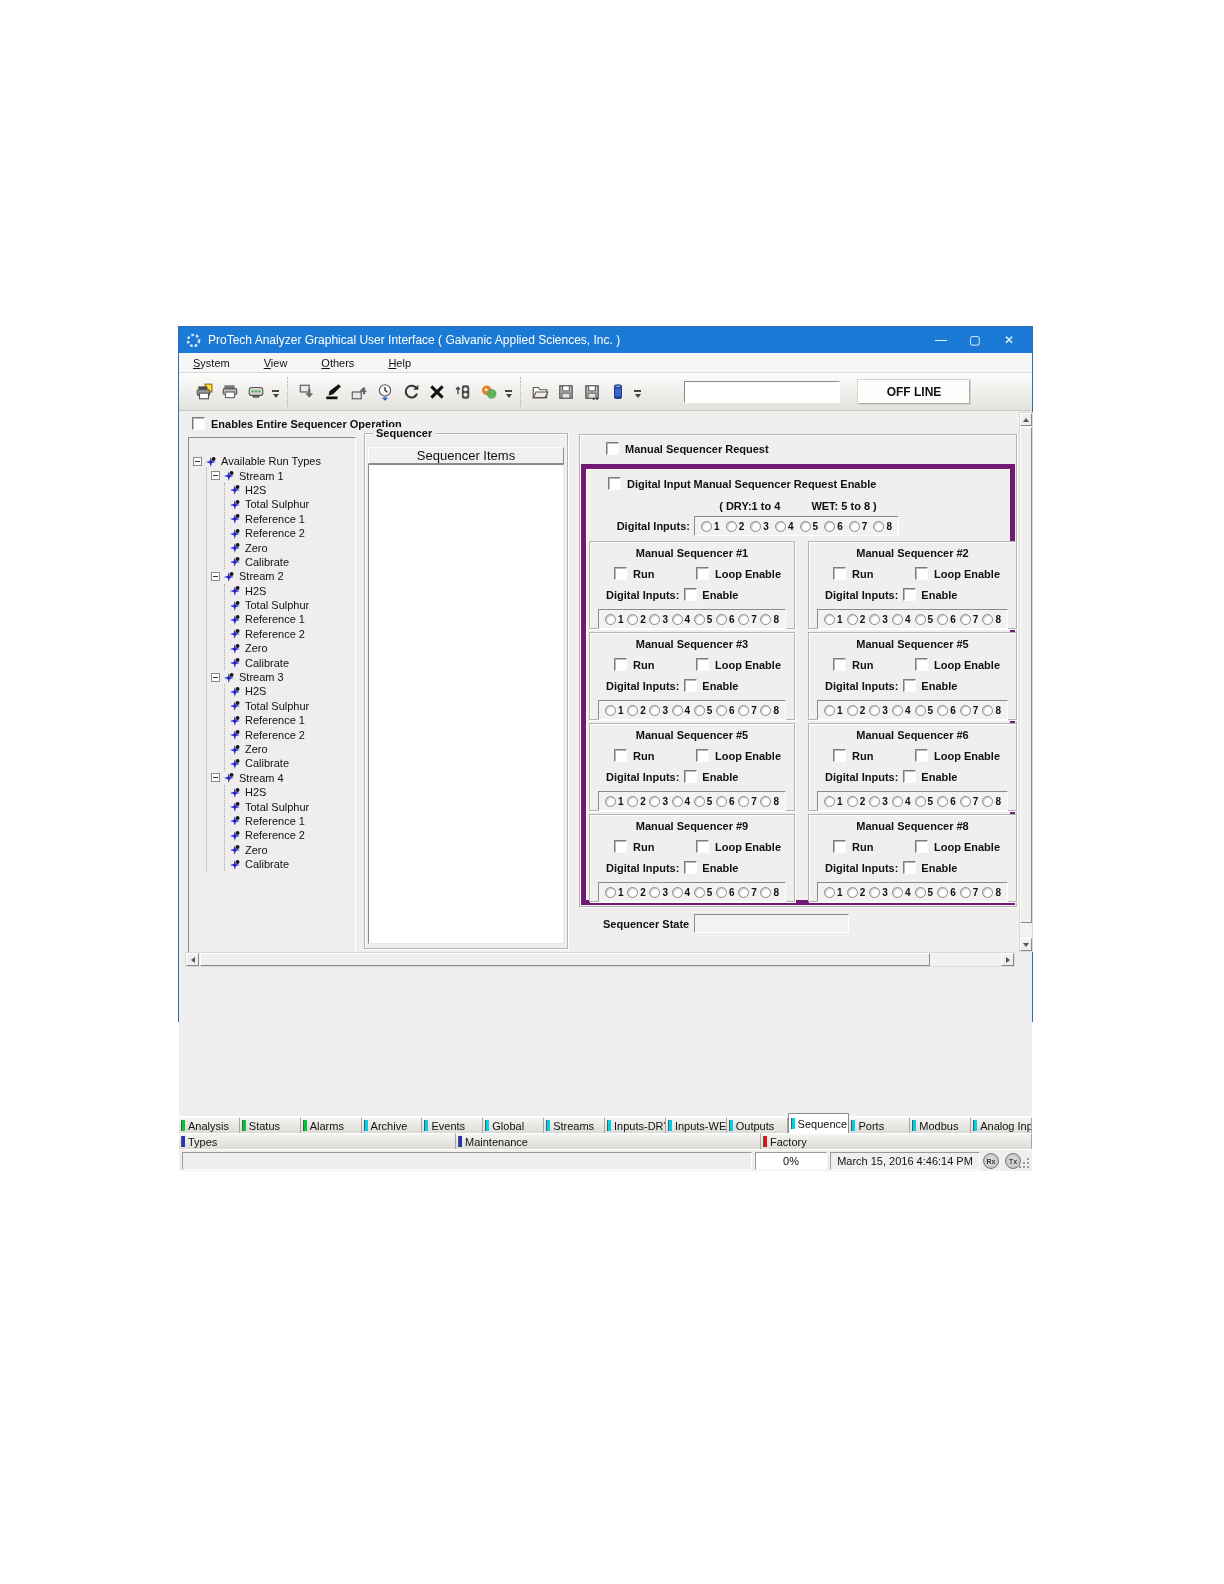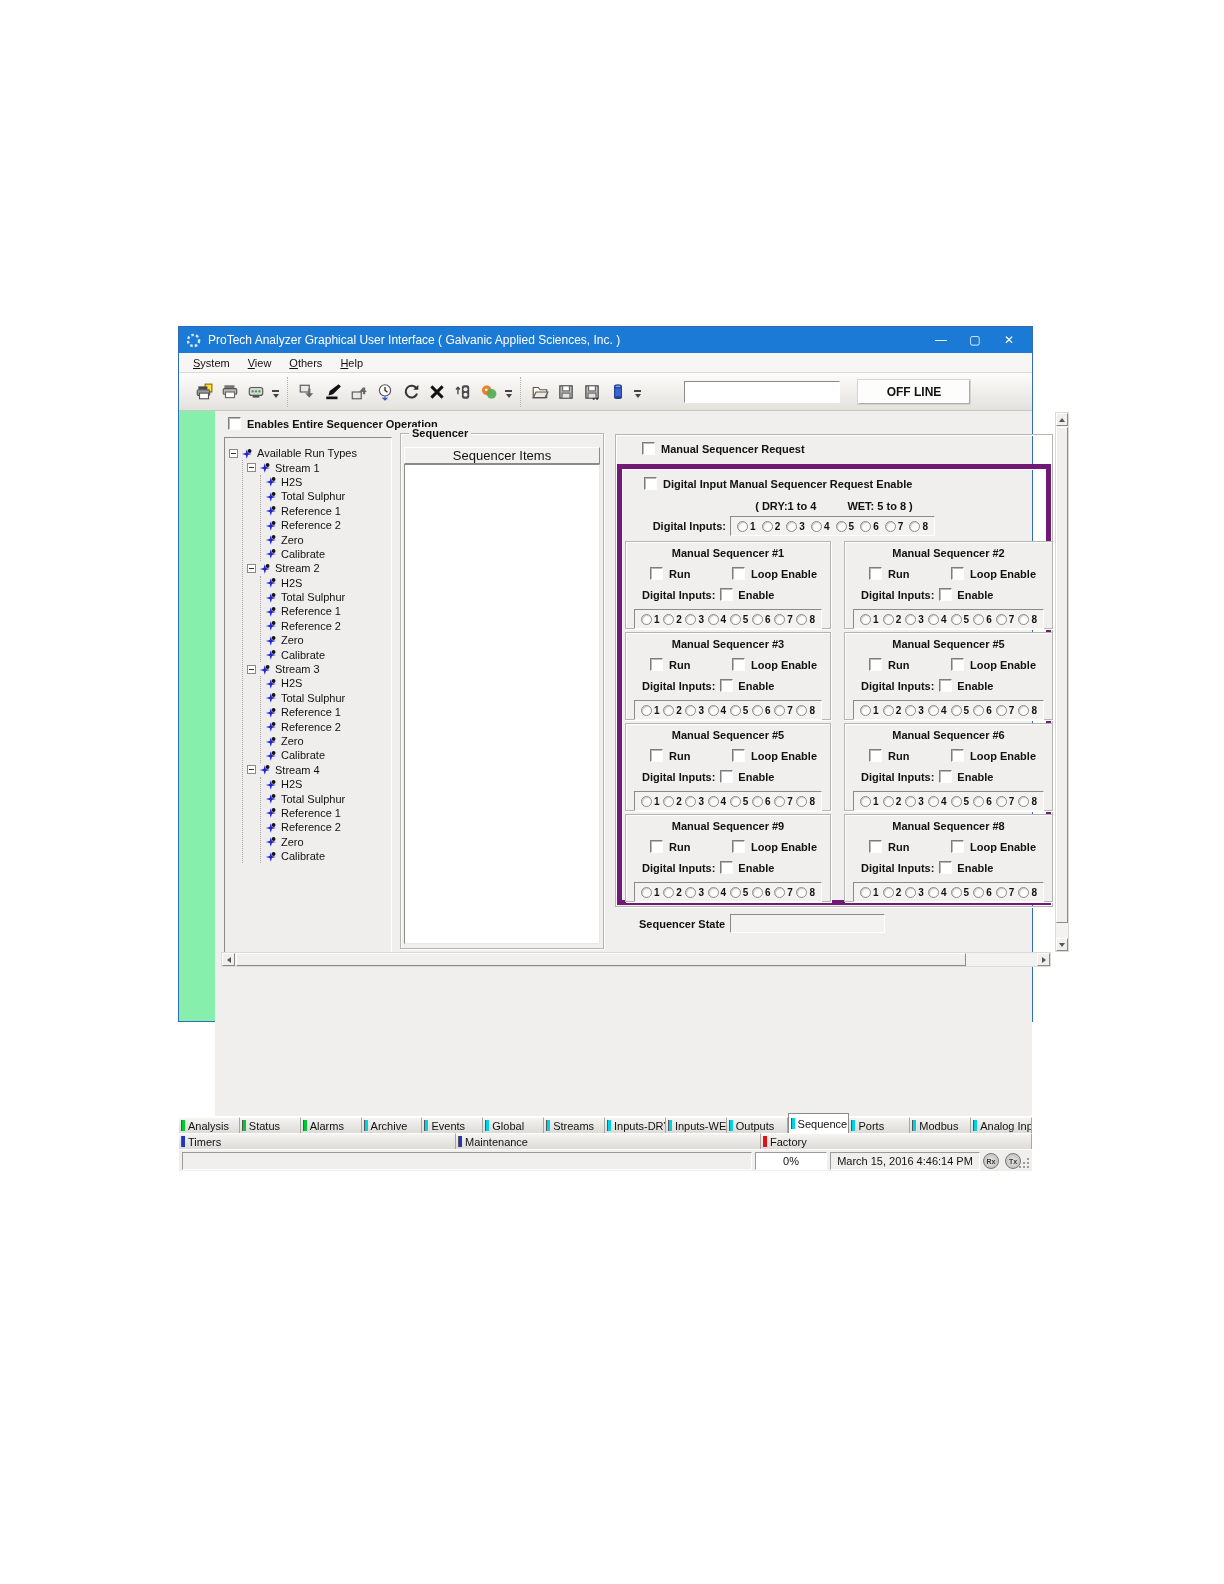--- a/index.html
+++ b/index.html
@@ -15,7 +15,7 @@
   .win-btns{display:flex;gap:0;flex:none;}
   .wbtn{width:34px;height:24px;color:#fff;font-size:12px;display:flex;align-items:center;justify-content:center;cursor:default;}
   
-  .menubar{height:20px;background:#f7f6f4;border-bottom:1px solid #dcdad6;display:flex;align-items:center;padding:0 6px;gap:2px;flex:none;}
+  .menubar{height:20px;background:#f7f6f4;border-bottom:1px solid #dcdad6;display:flex;align-items:center;padding:0 6px;gap:18px;flex:none;}
   .menu-item{font-size:11px;padding:2px 8px;}
   .menu-item u{text-decoration:underline;}
   

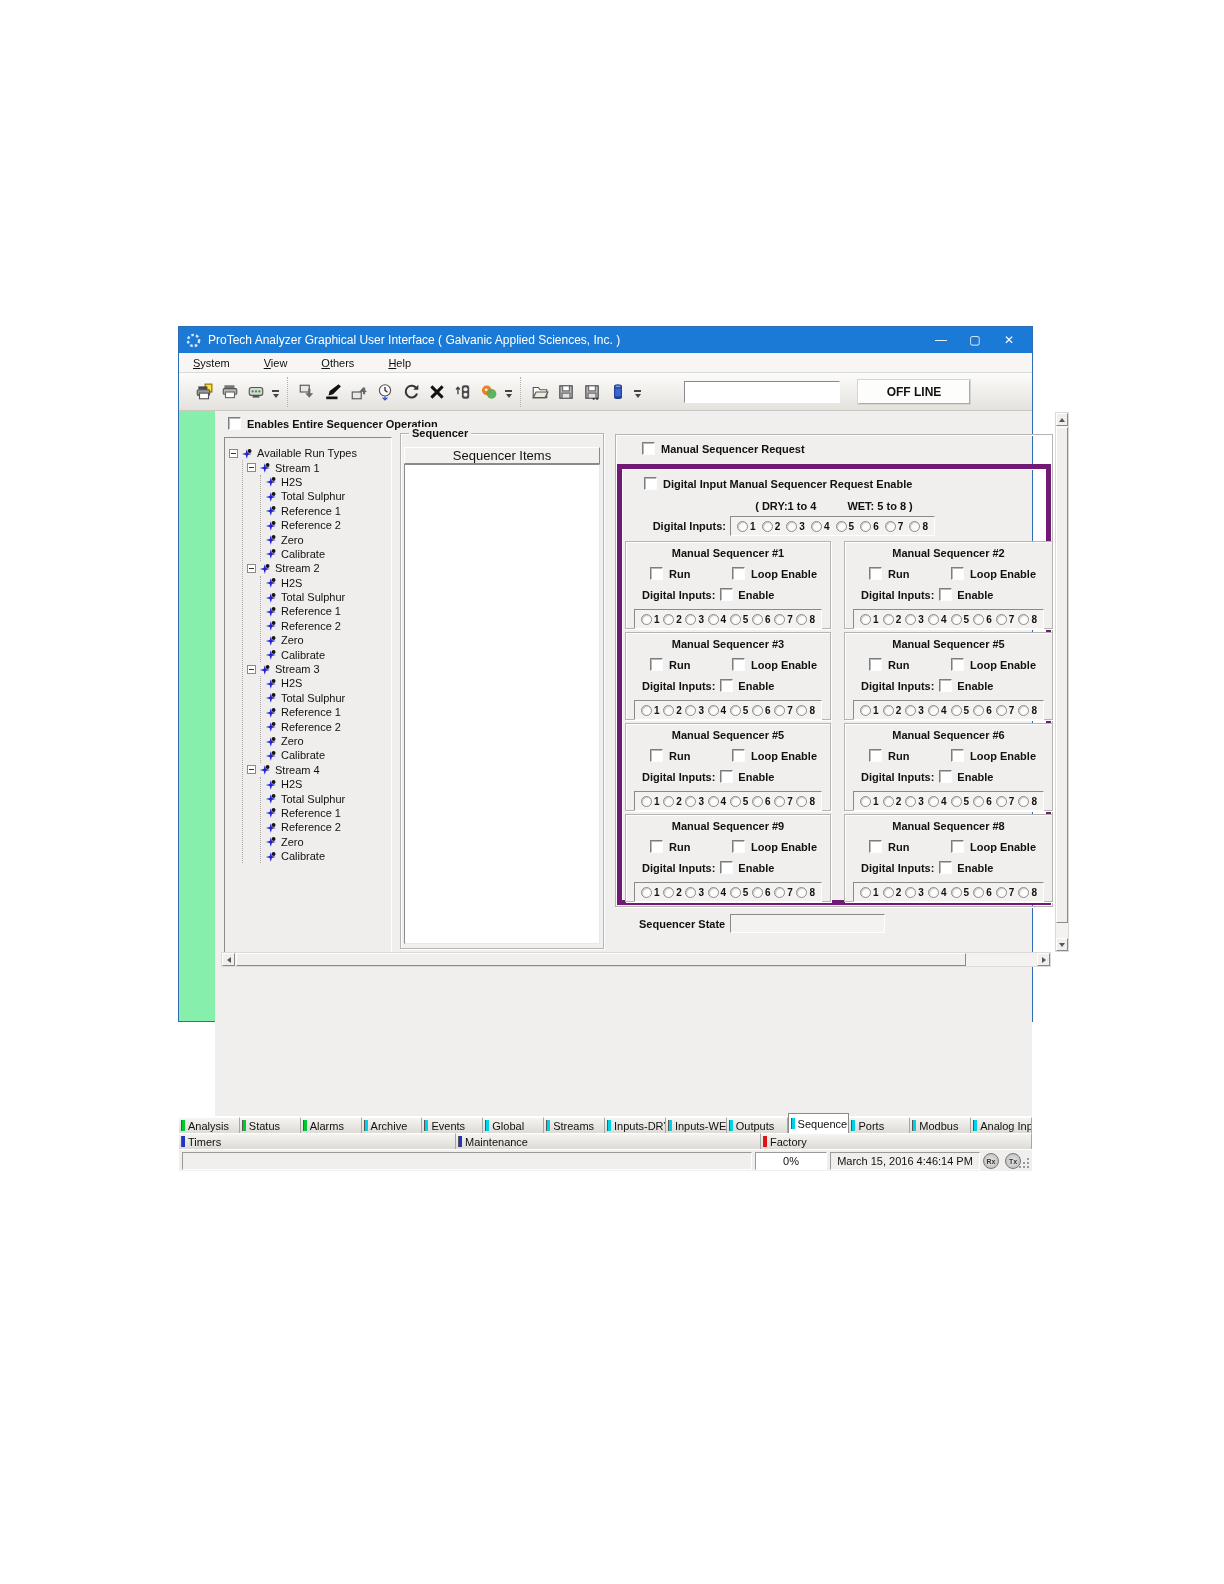--- a/index.html
+++ b/index.html
@@ -35,7 +35,7 @@
            box-shadow:0 0 0 1px #d6d4cf;display:flex;align-items:center;justify-content:center;
            font-weight:bold;font-size:12px;margin-right:58px;}
   
-  .content{position:relative;height:705px;background:#f0efed;flex:none;margin-left:36px;}
+  .content{position:relative;height:705px;background:#f0efed;flex:none;}
   .cb-row{display:flex;align-items:center;gap:6px;}
   .cb{width:13px;height:13px;background:#fff;border:1px solid #7d7d7d;border-bottom-color:#fcfcfc;border-right-color:#fcfcfc;
       box-shadow:inset 1px 1px 0 #b9b9b9;flex:none;}

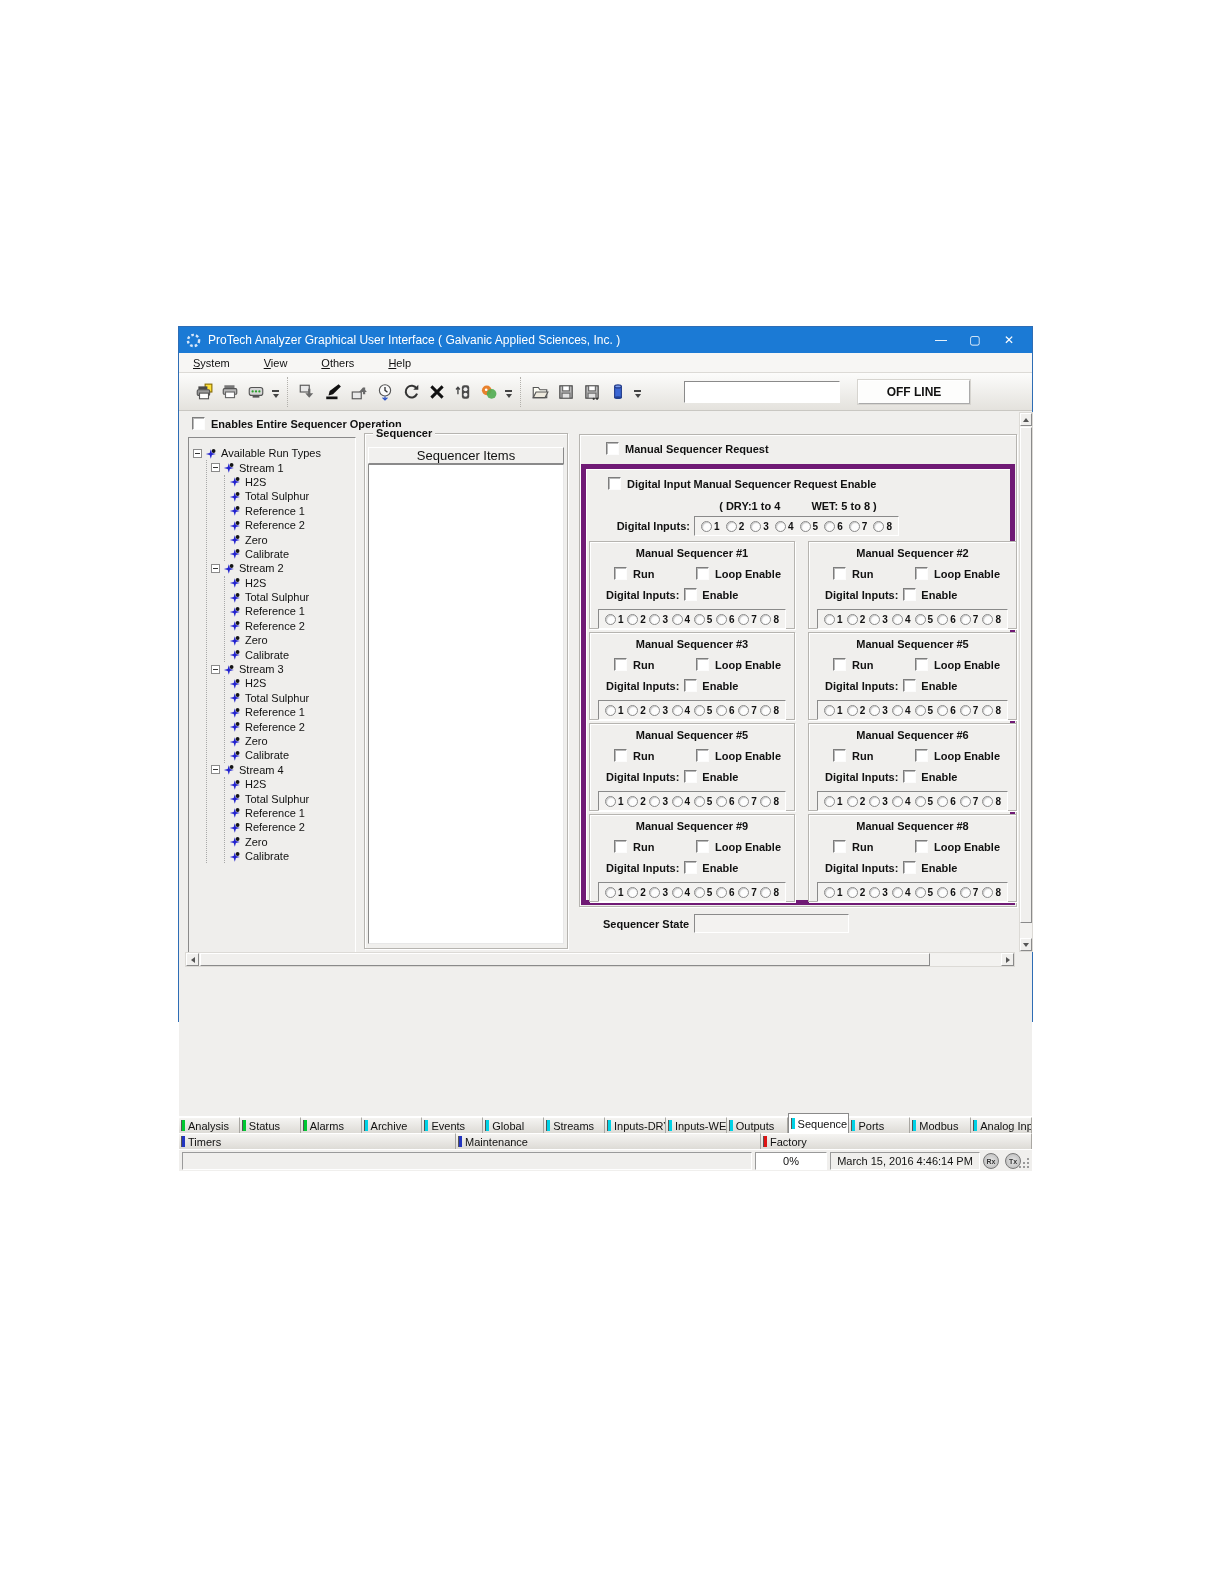--- a/index.html
+++ b/index.html
@@ -43,7 +43,7 @@
   .enable-row{position:absolute;left:13px;top:6px;}
   
   .tree-panel{position:absolute;left:9px;top:26px;width:168px;height:520px;background:#efeeec;
-              border:1px solid #8a8a8a;border-bottom-color:#fff;border-right-color:#fff;overflow:hidden;padding:8px 0 0 4px;}
+              border:1px solid #8a8a8a;border-bottom-color:#fff;border-right-color:#fff;overflow:hidden;padding:16px 0 0 4px;}
   .tree-row{display:flex;align-items:center;height:14.4px;white-space:nowrap;}
   .tree-lbl{font-size:11px;padding-left:3px;}
   .expander{width:9px;height:9px;border:1px solid #8a8a8a;background:#fff;position:relative;flex:none;margin-right:3px;}

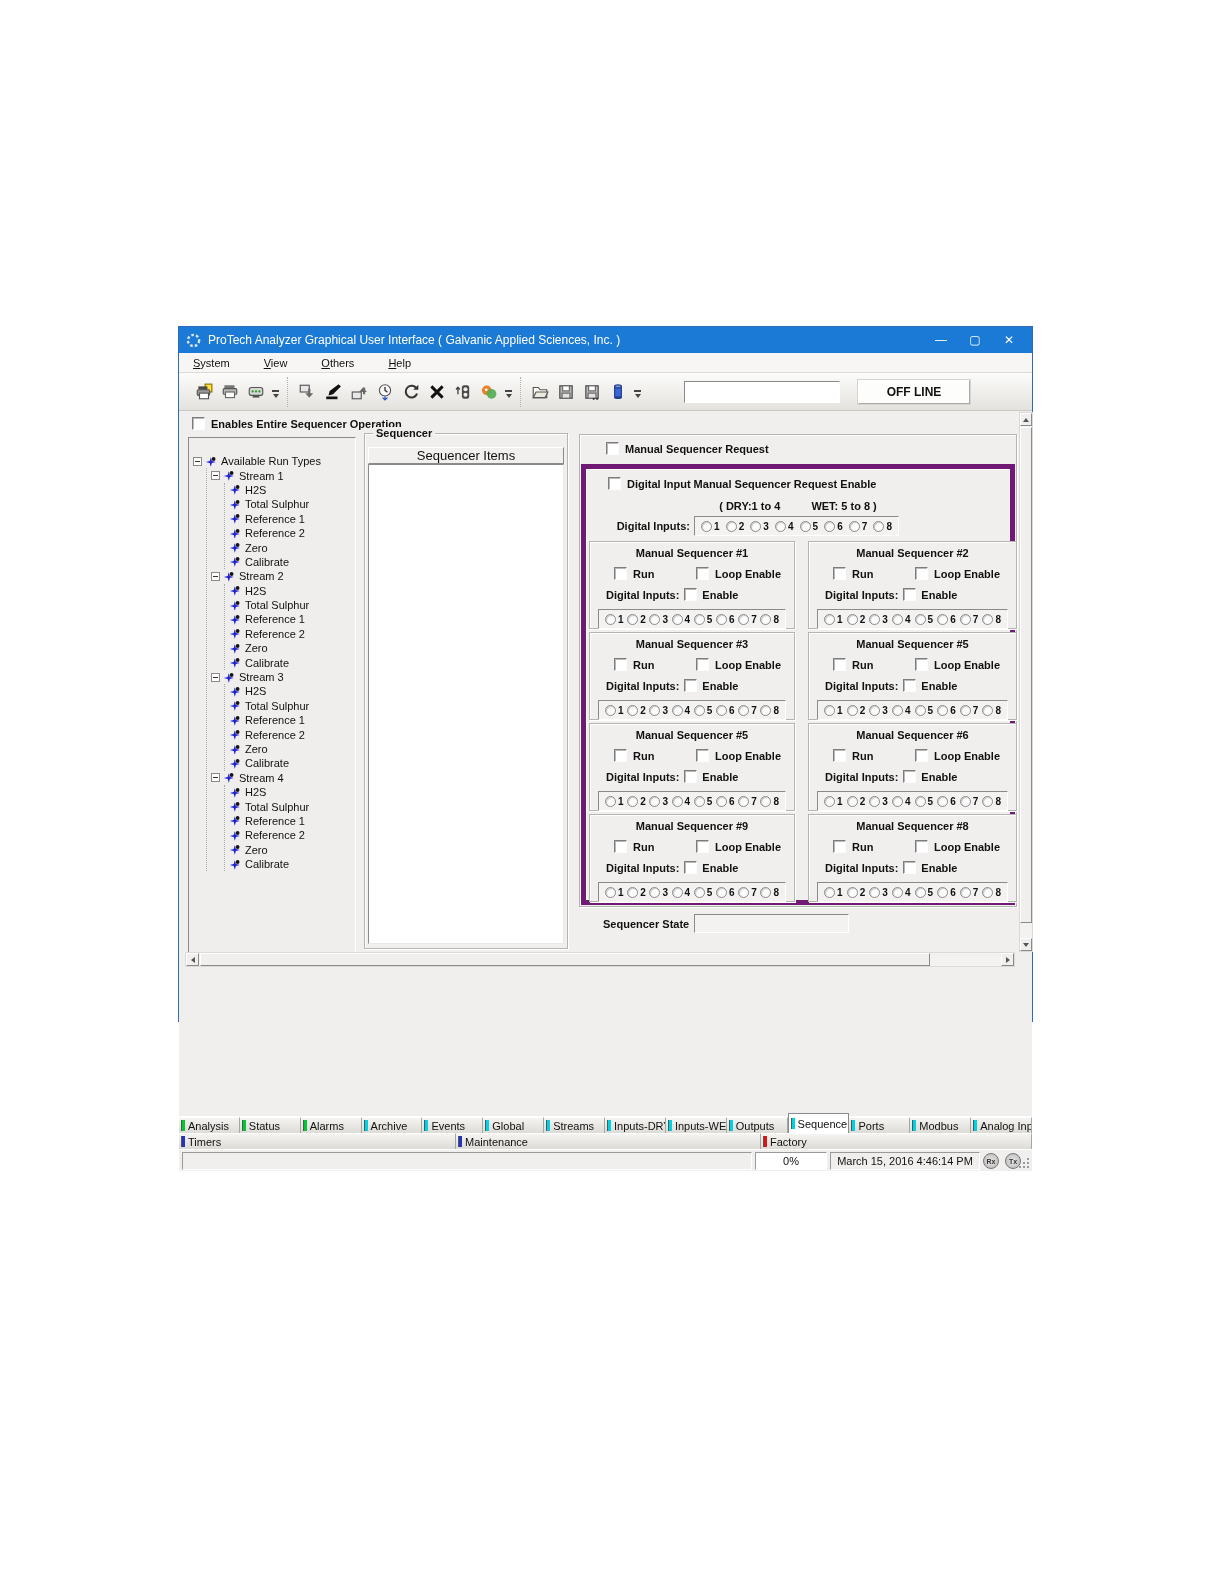--- a/index.html
+++ b/index.html
@@ -1111,7 +1111,7 @@
     <div class="tabs-row2" id="tabs-row2">
         <div class="tab">
           <span class="marker" style="background: rgb(35, 53, 192);"></span>
-          <span>Timers</span>
+          <span>Types</span>
         </div>
         <div class="tab">
           <span class="marker" style="background: rgb(35, 53, 192);"></span>

